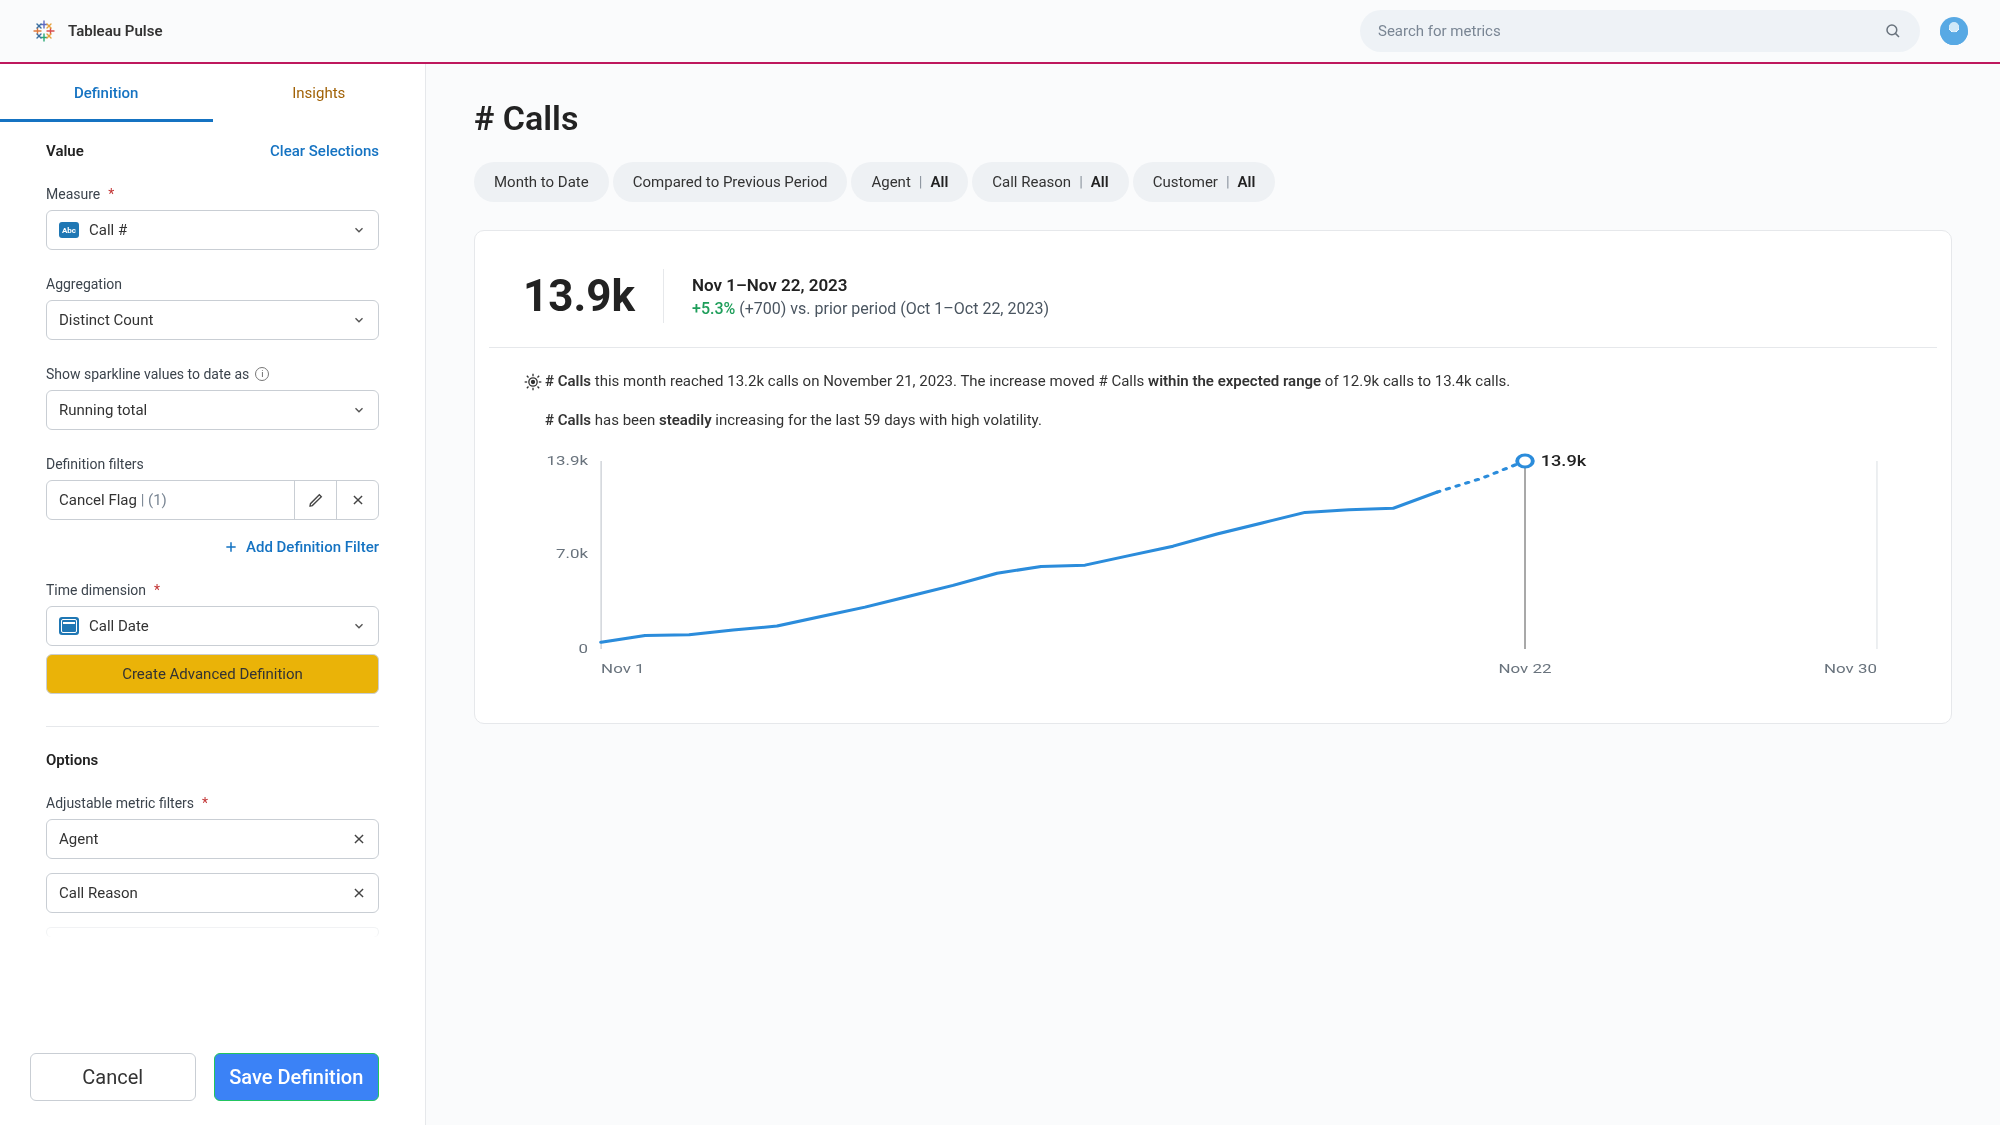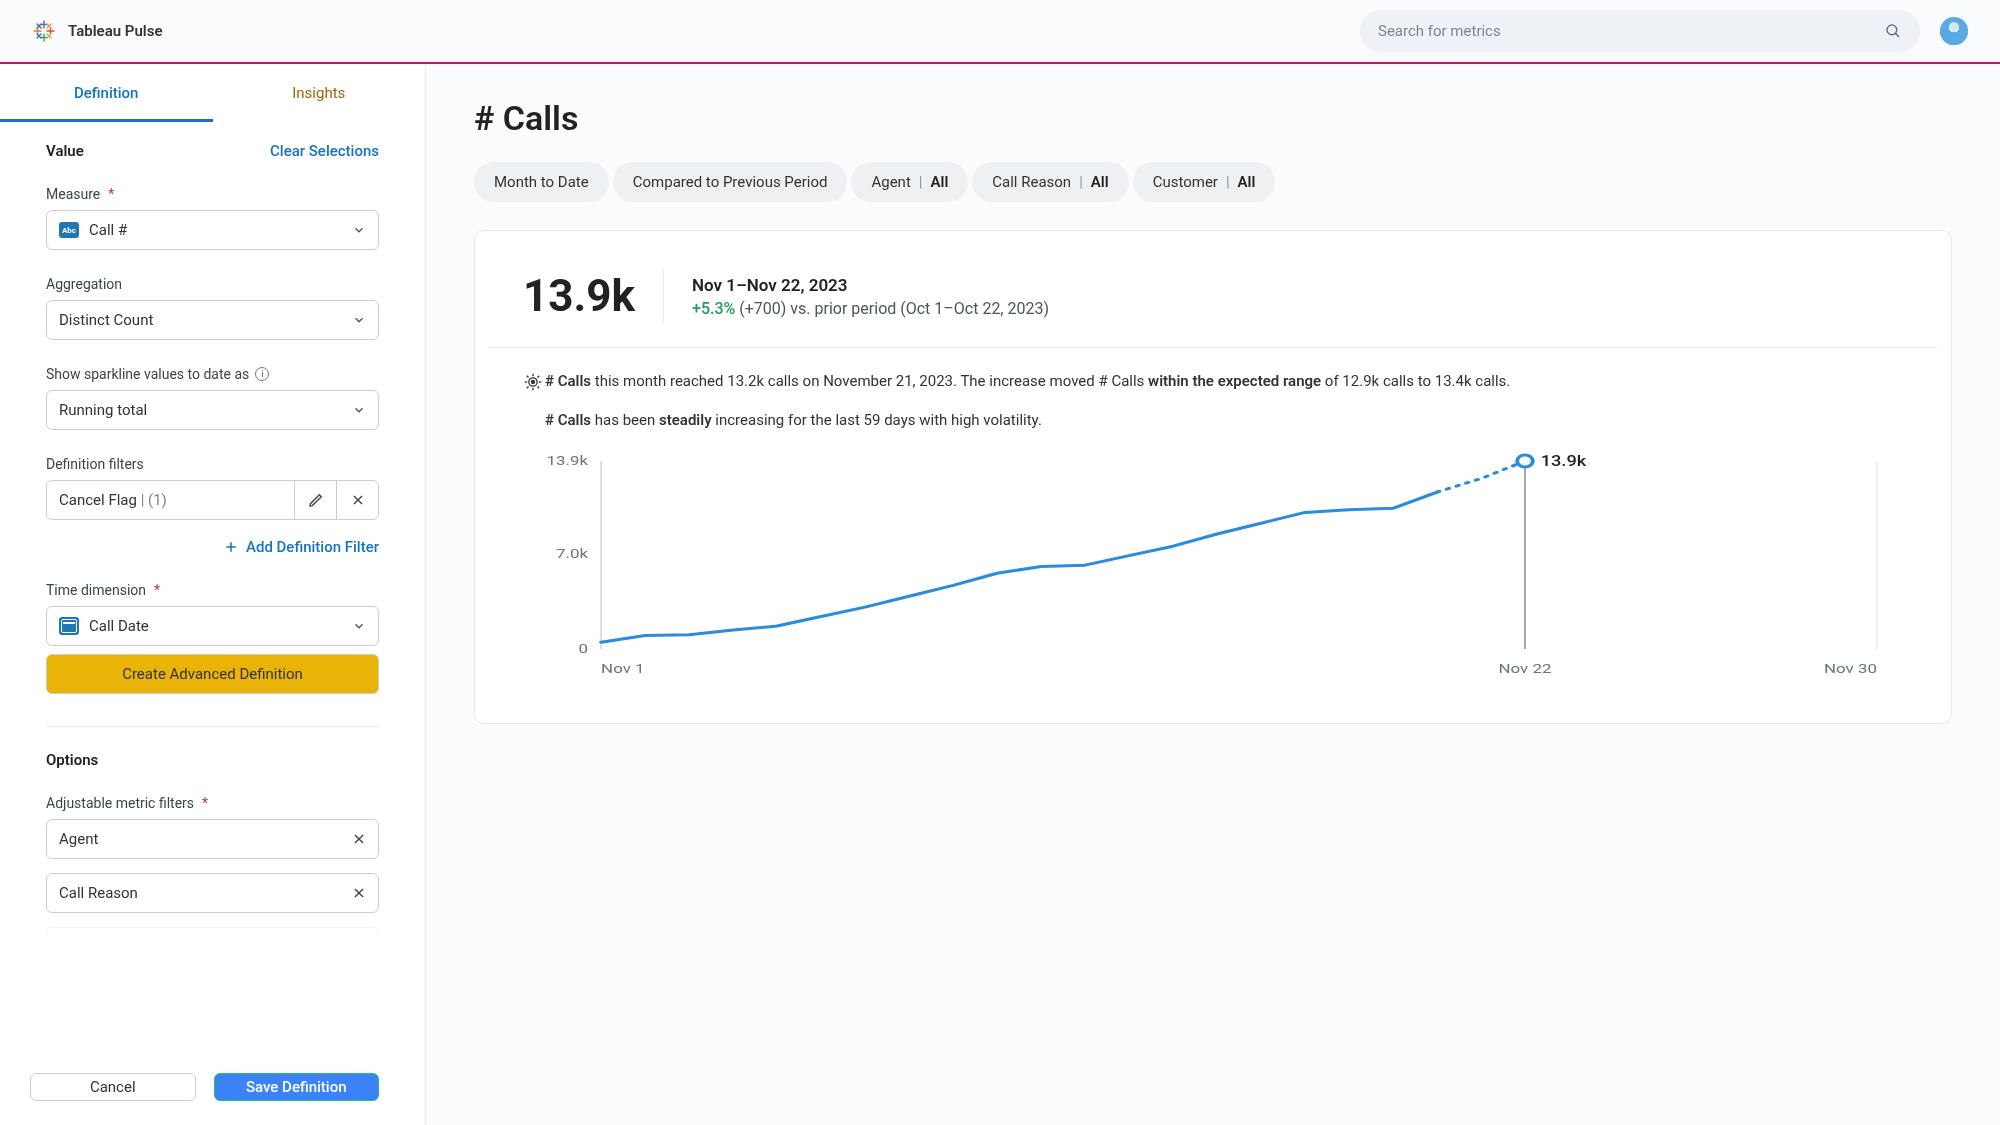--- a/index.html
+++ b/index.html
@@ -54,7 +54,7 @@
     .info-icon{width:14px;height:14px;border:1px solid #777;border-radius:50%;display:inline-flex;align-items:center;justify-content:center;font-size:9px;font-style:normal;color:#555;}
 
     .footer{display:flex;gap:18px;padding:18px 46px 24px 30px;background:#fff;}
-    .btn{flex:1;height:28px;border-radius:6px;font-size:15px;cursor:pointer;display:flex;align-items:center;justify-content:center;}
+    .btn{flex:1;height:48px;border-radius:6px;font-size:20px;cursor:pointer;display:flex;align-items:center;justify-content:center;}
     .btn-primary{background:#3b82f6;color:#fff;border:1px solid #22c55e;font-weight:500;}
     .btn-secondary{background:#fff;color:#333;border:1px solid #c9ced4;}
 

